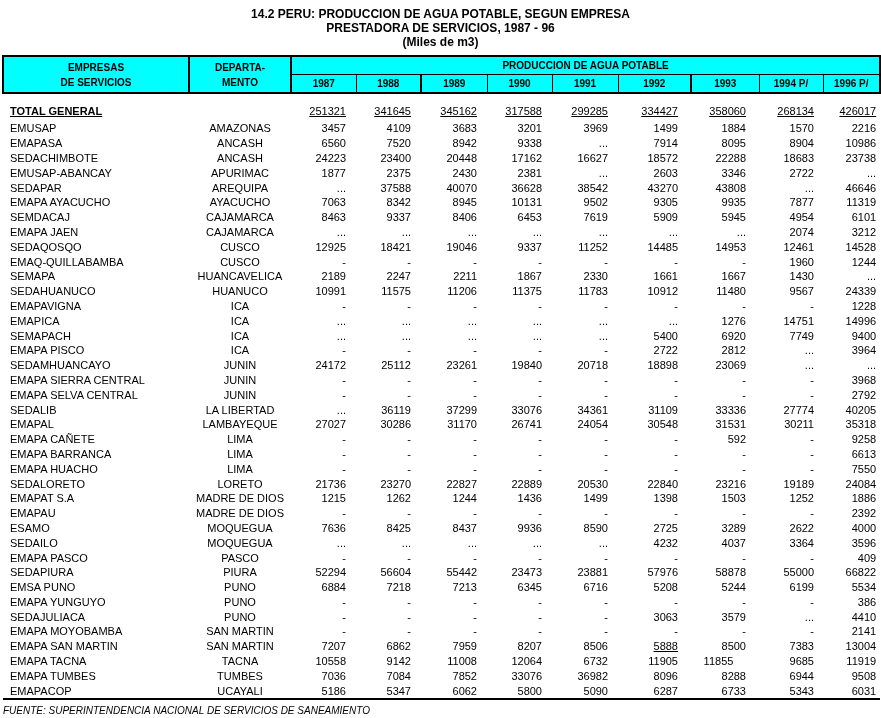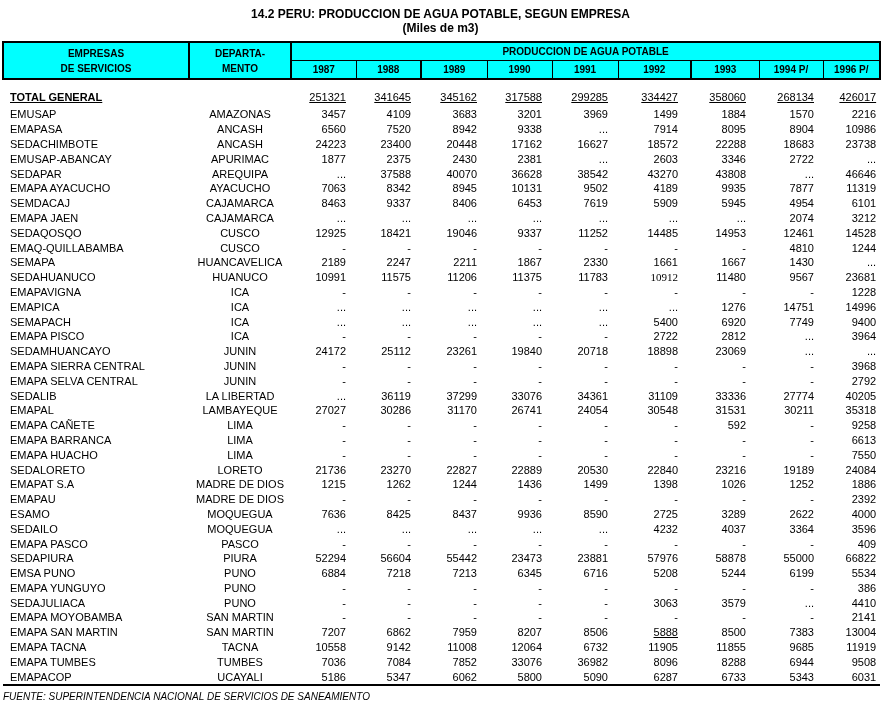--- a/index.html
+++ b/index.html
@@ -38,6 +38,7 @@
 
 <div class="title-block">
   <div>14.2  PERU: PRODUCCION DE AGUA POTABLE, SEGUN EMPRESA</div>
+  <div>PRESTADORA DE SERVICIOS, 1987 - 96</div>
   <div>(Miles de m3)</div>
 </div>
 

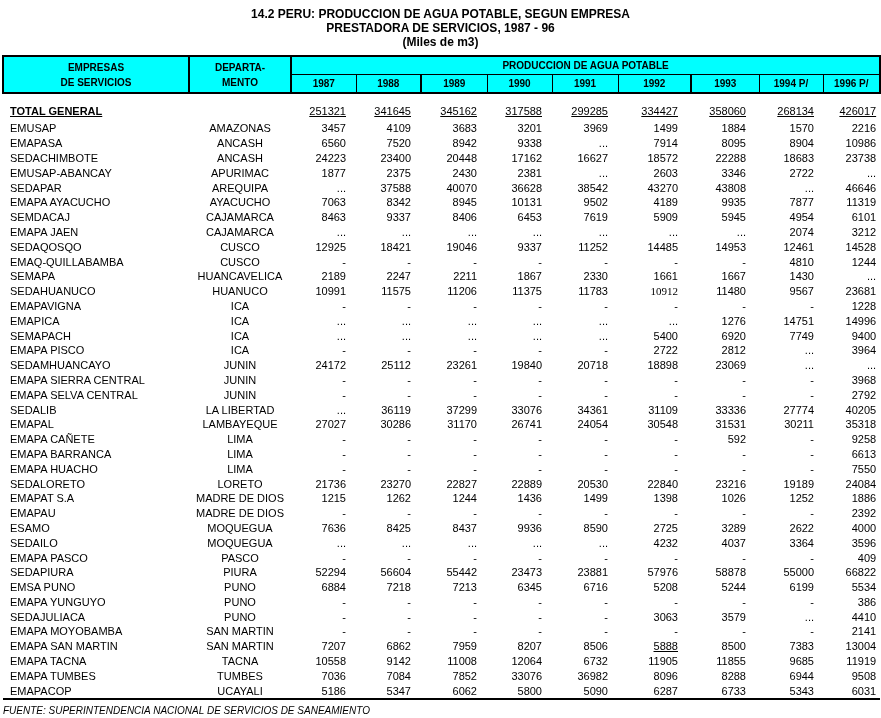--- a/index.html
+++ b/index.html
@@ -167,7 +167,7 @@
         <td class="num" style="padding-right: 10px;">8945</td>
         <td class="num" style="padding-right: 10px;">10131</td>
         <td class="num" style="padding-right: 10px;">9502</td>
-        <td class="num" style="padding-right: 13px;">4189</td>
+        <td class="num" style="padding-right: 13px;">9305</td>
         <td class="num" style="padding-right: 13px;">9935</td>
         <td class="num" style="padding-right: 9px;">7877</td>
         <td class="num" style="padding-right: 4px;">11319</td>

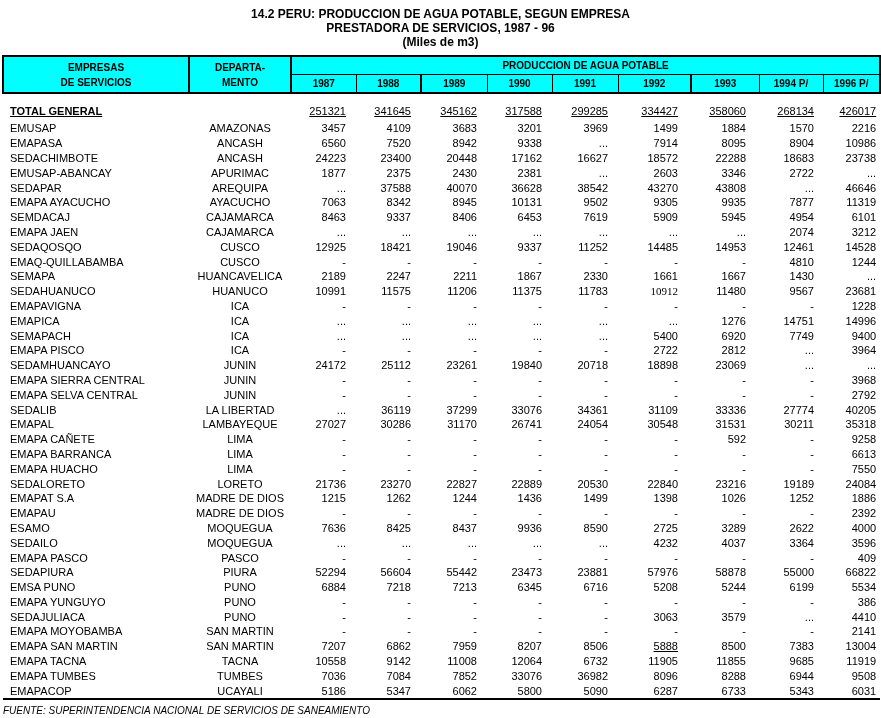--- a/index.html
+++ b/index.html
@@ -221,7 +221,7 @@
         <td class="num" style="padding-right: 10px;">-</td>
         <td class="num" style="padding-right: 13px;">-</td>
         <td class="num" style="padding-right: 13px;">-</td>
-        <td class="num" style="padding-right: 9px;">4810</td>
+        <td class="num" style="padding-right: 9px;">1960</td>
         <td class="num" style="padding-right: 4px;">1244</td>
       </tr>
       <tr>

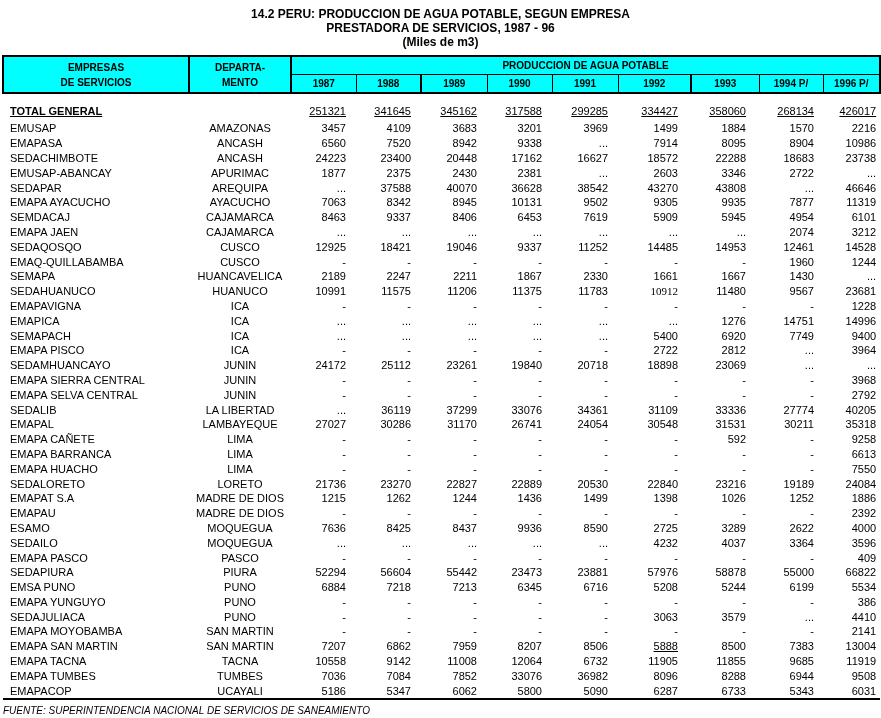--- a/index.html
+++ b/index.html
@@ -245,7 +245,7 @@
         <td class="num" style="padding-right: 10px;">11206</td>
         <td class="num" style="padding-right: 10px;">11375</td>
         <td class="num" style="padding-right: 10px;">11783</td>
-        <td class="num" style="padding-right: 13px; font-family: Liberation Serif, serif;">10912</td>
+        <td class="num" style="padding-right: 13px;">10912</td>
         <td class="num" style="padding-right: 13px;">11480</td>
         <td class="num" style="padding-right: 9px;">9567</td>
         <td class="num" style="padding-right: 4px;">23681</td>

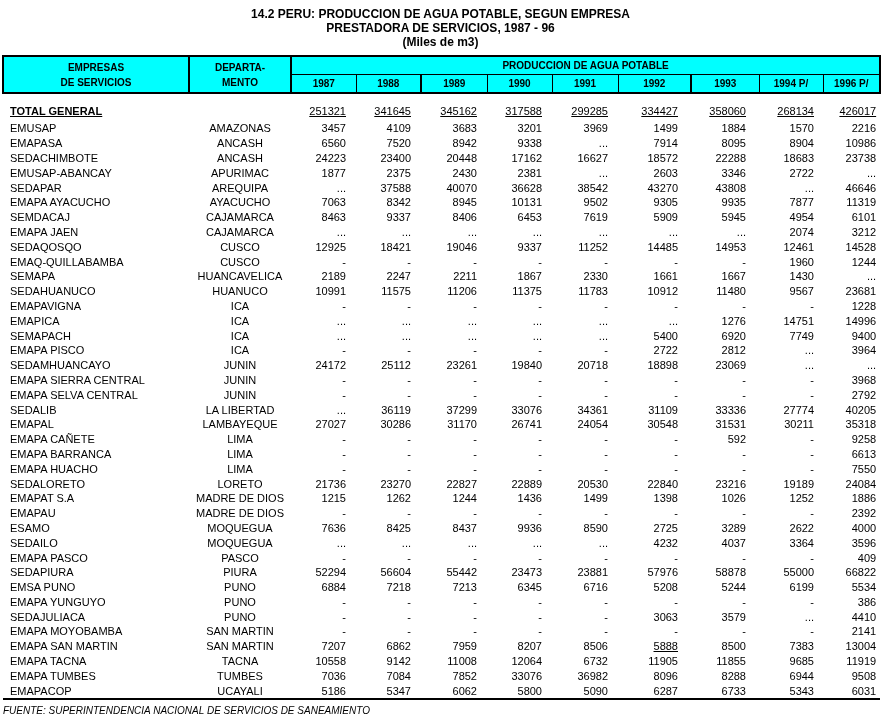--- a/index.html
+++ b/index.html
@@ -248,7 +248,7 @@
         <td class="num" style="padding-right: 13px;">10912</td>
         <td class="num" style="padding-right: 13px;">11480</td>
         <td class="num" style="padding-right: 9px;">9567</td>
-        <td class="num" style="padding-right: 4px;">23681</td>
+        <td class="num" style="padding-right: 4px;">24339</td>
       </tr>
       <tr>
         <td class="name">EMAPAVIGNA</td>

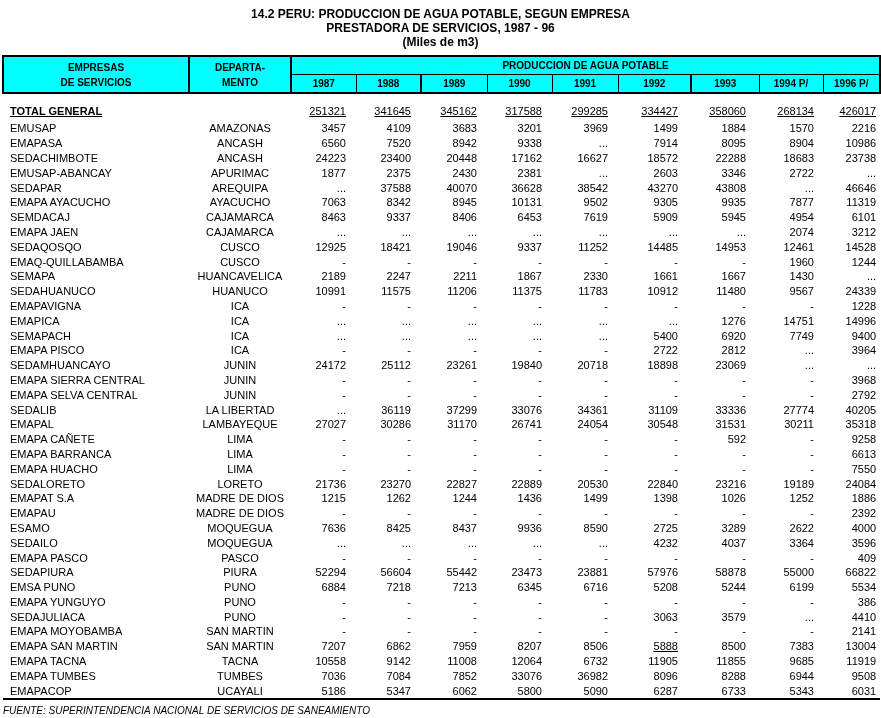--- a/index.html
+++ b/index.html
@@ -428,7 +428,7 @@
         <td class="num" style="padding-right: 10px;">1436</td>
         <td class="num" style="padding-right: 10px;">1499</td>
         <td class="num" style="padding-right: 13px;">1398</td>
-        <td class="num" style="padding-right: 13px;">1026</td>
+        <td class="num" style="padding-right: 13px;">1503</td>
         <td class="num" style="padding-right: 9px;">1252</td>
         <td class="num" style="padding-right: 4px;">1886</td>
       </tr>

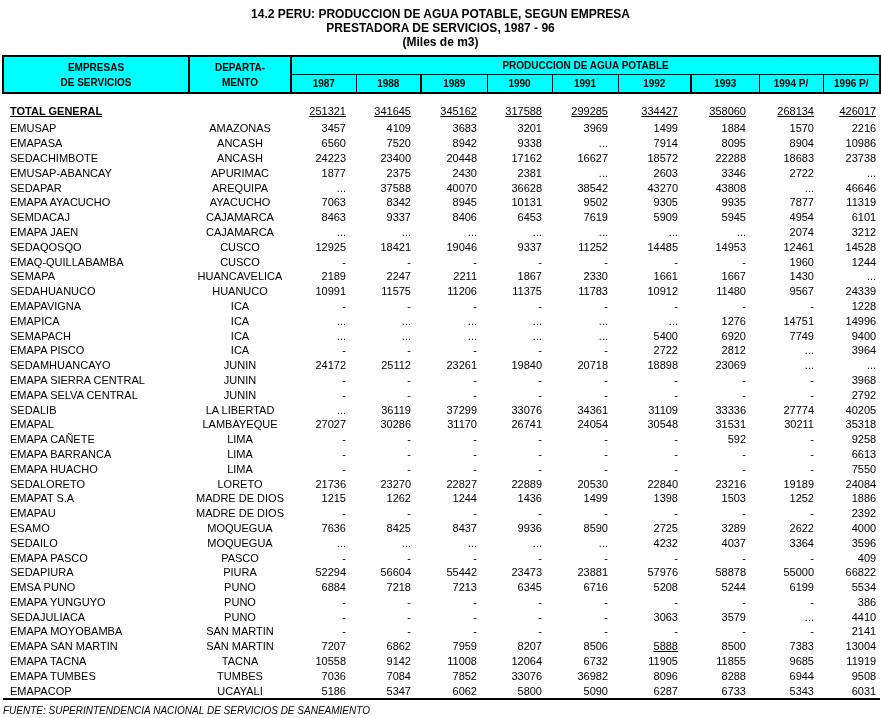--- a/index.html
+++ b/index.html
@@ -571,7 +571,7 @@
         <td class="num" style="padding-right: 10px;">12064</td>
         <td class="num" style="padding-right: 10px;">6732</td>
         <td class="num" style="padding-right: 13px;">11905</td>
-        <td class="num" style="padding-right: 13px;">11855</td>
+        <td class="num" style="padding-right: 13px; text-align: center;">11855</td>
         <td class="num" style="padding-right: 9px;">9685</td>
         <td class="num" style="padding-right: 4px;">11919</td>
       </tr>

